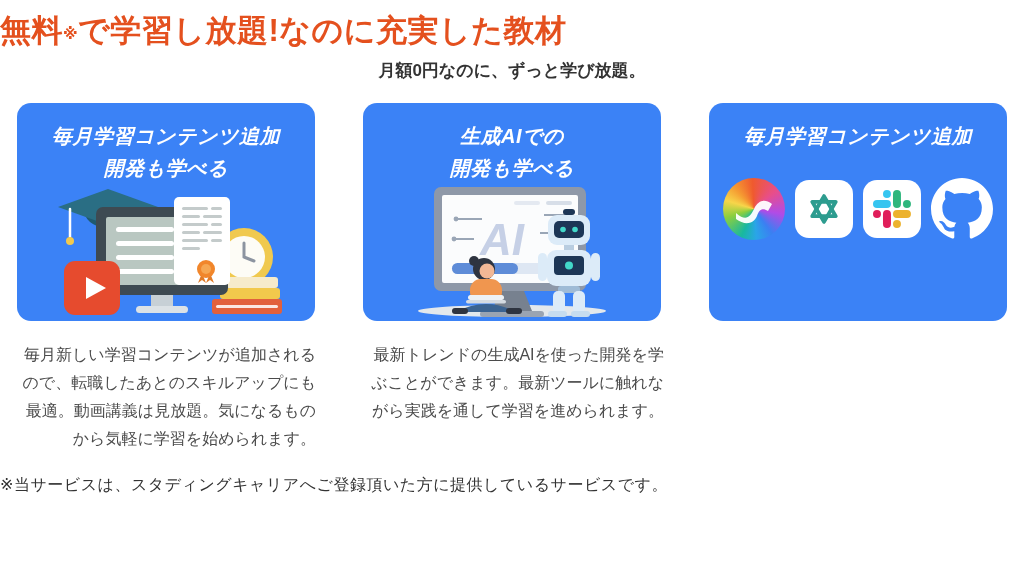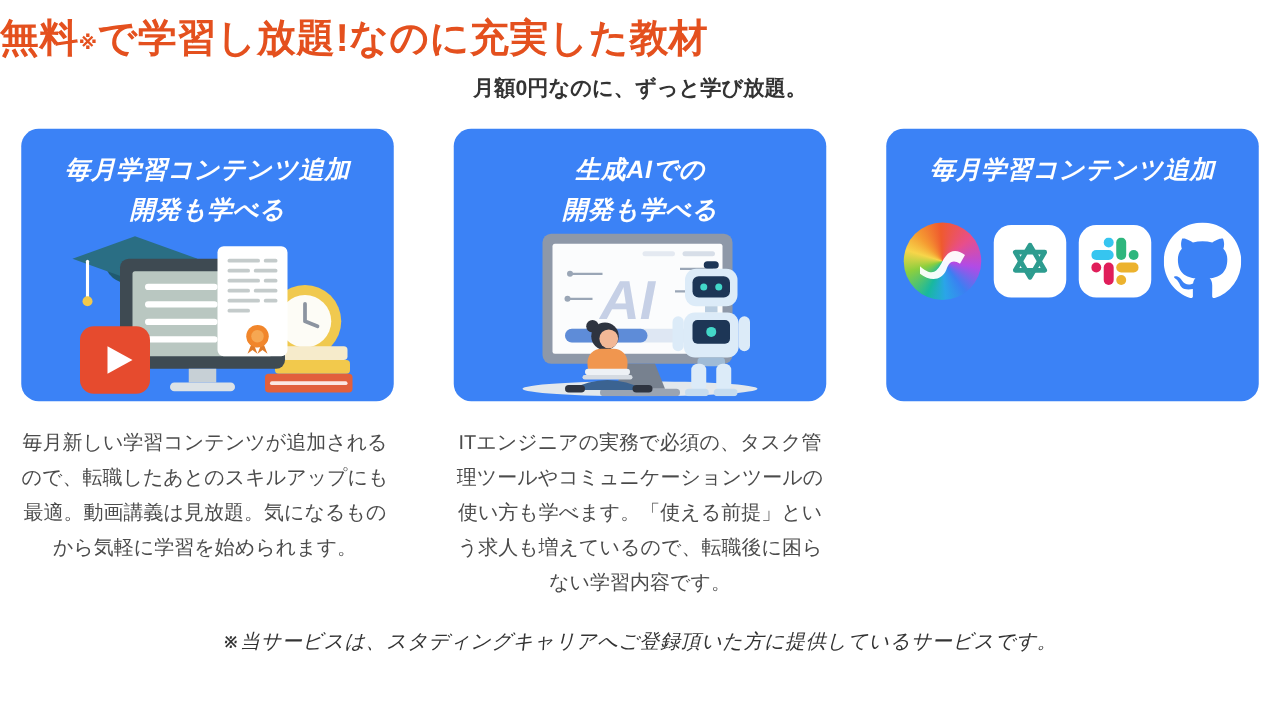--- a/index.html
+++ b/index.html
@@ -55,7 +55,7 @@
   }
   .body-text{
     margin:0;font-size:16px;color:#4b4b4b;line-height:1.75;letter-spacing:0;
-    text-align:center;
+    text-align:right;
   }
 
   

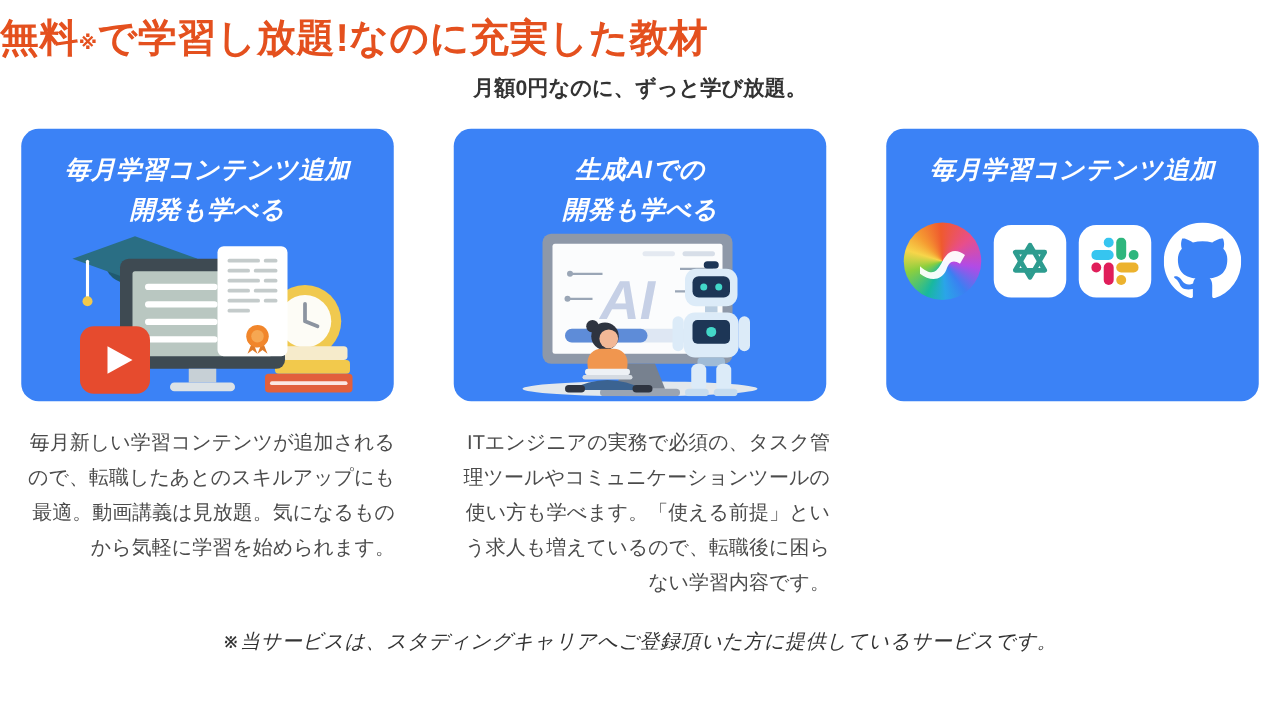--- a/index.html
+++ b/index.html
@@ -255,6 +255,7 @@
 
   <div class="bodies">
     <p class="body-text">毎月新しい学習コンテンツが追加されるので、転職したあとのスキルアップにも最適。動画講義は見放題。気になるものから気軽に学習を始められます。</p>
+    <p class="body-text">最新トレンドの生成AIを使った開発を学ぶことができます。最新ツールに触れながら実践を通して学習を進められます。</p>
     <p class="body-text">ITエンジニアの実務で必須の、タスク管理ツールやコミュニケーションツールの使い方も学べます。「使える前提」という求人も増えているので、転職後に困らない学習内容です。</p>
   </div>
 

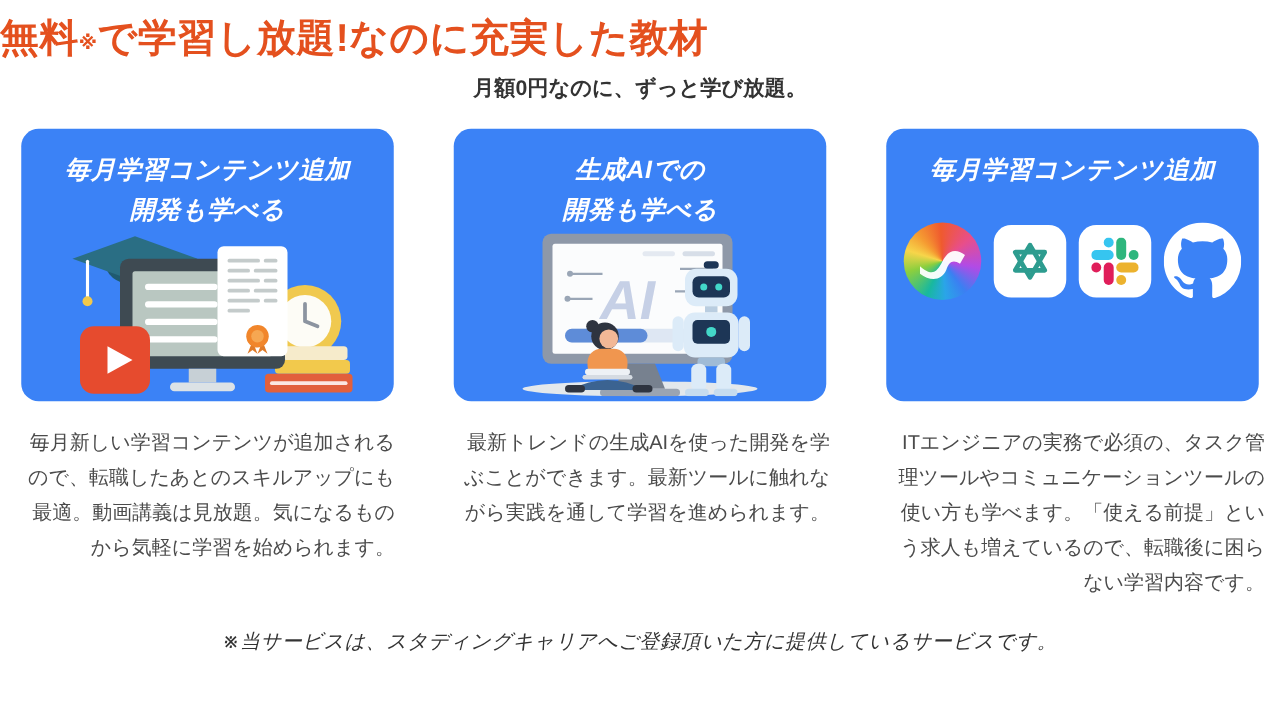--- a/index.html
+++ b/index.html
@@ -256,7 +256,6 @@
   <div class="bodies">
     <p class="body-text">毎月新しい学習コンテンツが追加されるので、転職したあとのスキルアップにも最適。動画講義は見放題。気になるものから気軽に学習を始められます。</p>
     <p class="body-text">最新トレンドの生成AIを使った開発を学ぶことができます。最新ツールに触れながら実践を通して学習を進められます。</p>
-    <p class="body-text">ITエンジニアの実務で必須の、タスク管理ツールやコミュニケーションツールの使い方も学べます。「使える前提」という求人も増えているので、転職後に困らない学習内容です。</p>
   </div>
 
   <p class="footer-note">※当サービスは、スタディングキャリアへご登録頂いた方に提供しているサービスです。</p>

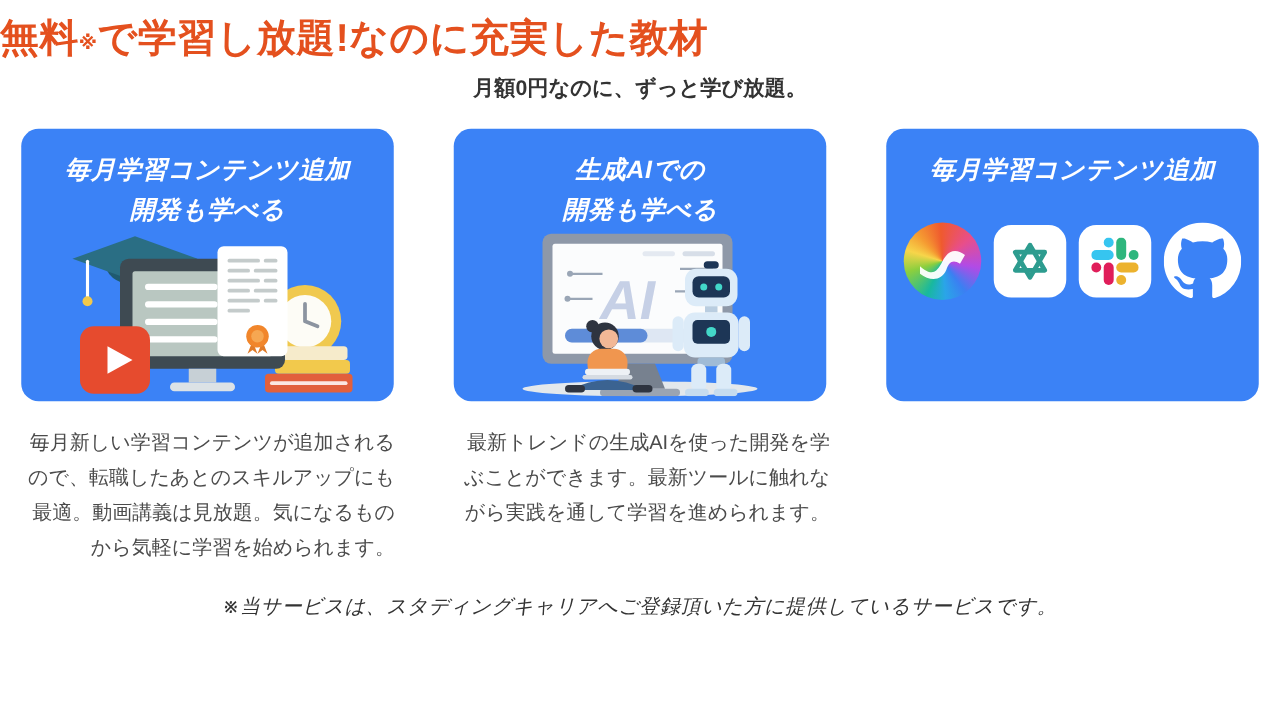--- a/index.html
+++ b/index.html
@@ -60,7 +60,7 @@
 
   
   .footer-note{
-    margin:22px 0 0;text-align:center;font-size:16px;color:#333;font-weight:500;letter-spacing:.5px;font-style:italic;
+    margin:22px 0 0;text-align:left;font-size:16px;color:#333;font-weight:500;letter-spacing:.5px;
   }
 </style>
 </head>

